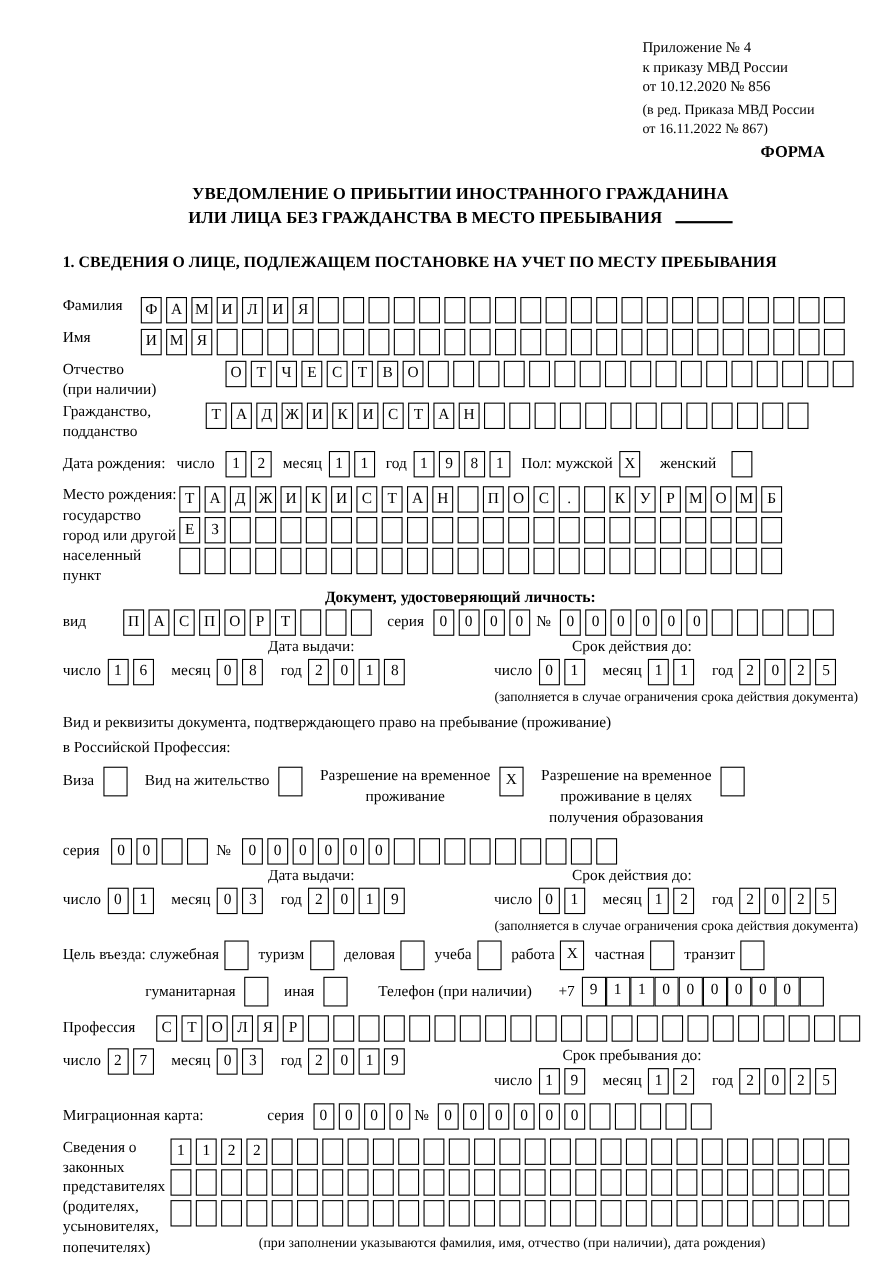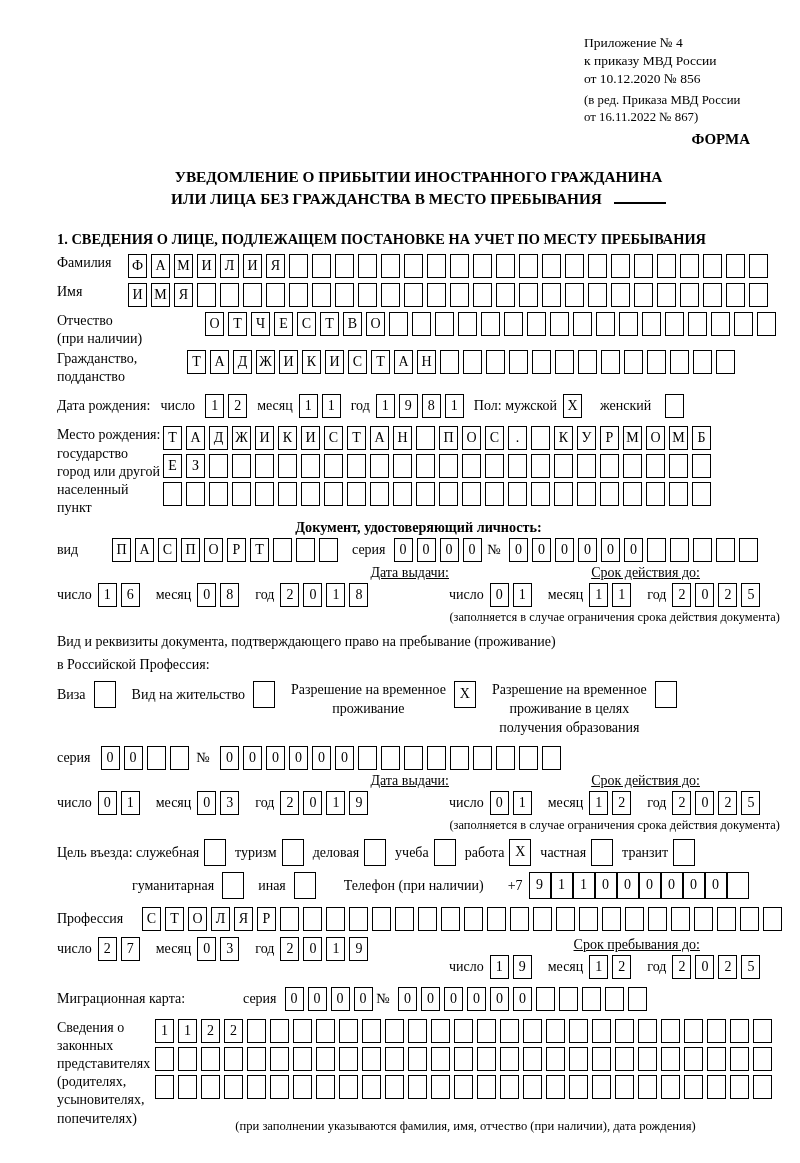--- a/index.html
+++ b/index.html
@@ -82,7 +82,7 @@
 
   <div class="sect">1. СВЕДЕНИЯ О ЛИЦЕ, ПОДЛЕЖАЩЕМ ПОСТАНОВКЕ НА УЧЕТ ПО МЕСТУ ПРЕБЫВАНИЯ</div>
 
-  <div class="row" style="margin-top:6px;">
+  <div class="row" style="margin-top:22px;">
     <div class="lbl w71">Фамилия</div>
     <div class="boxes"><span class="cbox">Ф</span><span class="cbox">А</span><span class="cbox">М</span><span class="cbox">И</span><span class="cbox">Л</span><span class="cbox">И</span><span class="cbox">Я</span><span class="cbox"></span><span class="cbox"></span><span class="cbox"></span><span class="cbox"></span><span class="cbox"></span><span class="cbox"></span><span class="cbox"></span><span class="cbox"></span><span class="cbox"></span><span class="cbox"></span><span class="cbox"></span><span class="cbox"></span><span class="cbox"></span><span class="cbox"></span><span class="cbox"></span><span class="cbox"></span><span class="cbox"></span><span class="cbox"></span><span class="cbox"></span><span class="cbox"></span><span class="cbox"></span></div>
   </div>

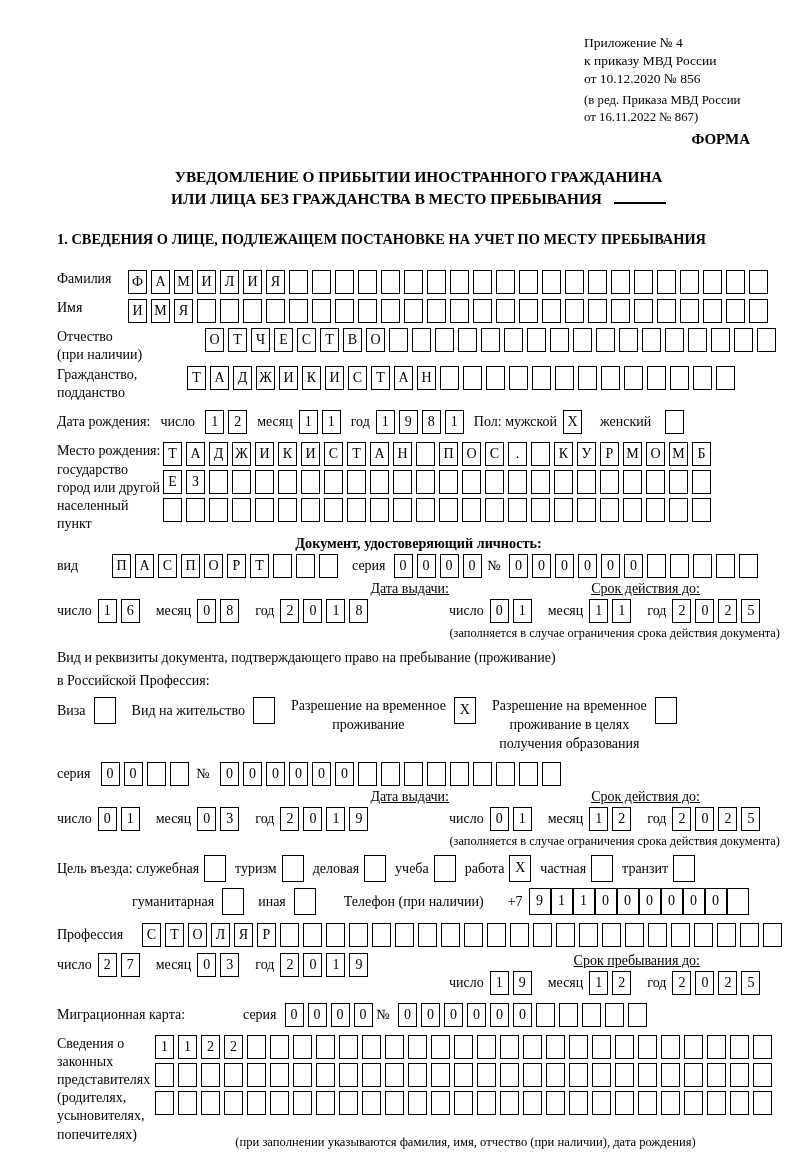--- a/index.html
+++ b/index.html
@@ -37,7 +37,7 @@
   .daterow { display: flex; margin-top: 3px; }
   .dcol-l { flex: 0 0 392px; }
   .dcol-r { flex: 1; }
-  .date-head { text-align: right; font-size: 14px; margin-bottom: 2px; text-decoration: underline; }
+  .date-head { text-align: center; font-size: 14px; margin-bottom: 2px; }
   .dcol-l .date-head { padding-left: 60px; }
   .dcol-r .date-head { padding-right: 80px; }
   .date-fields { display: flex; align-items: flex-start; line-height: 24px; }

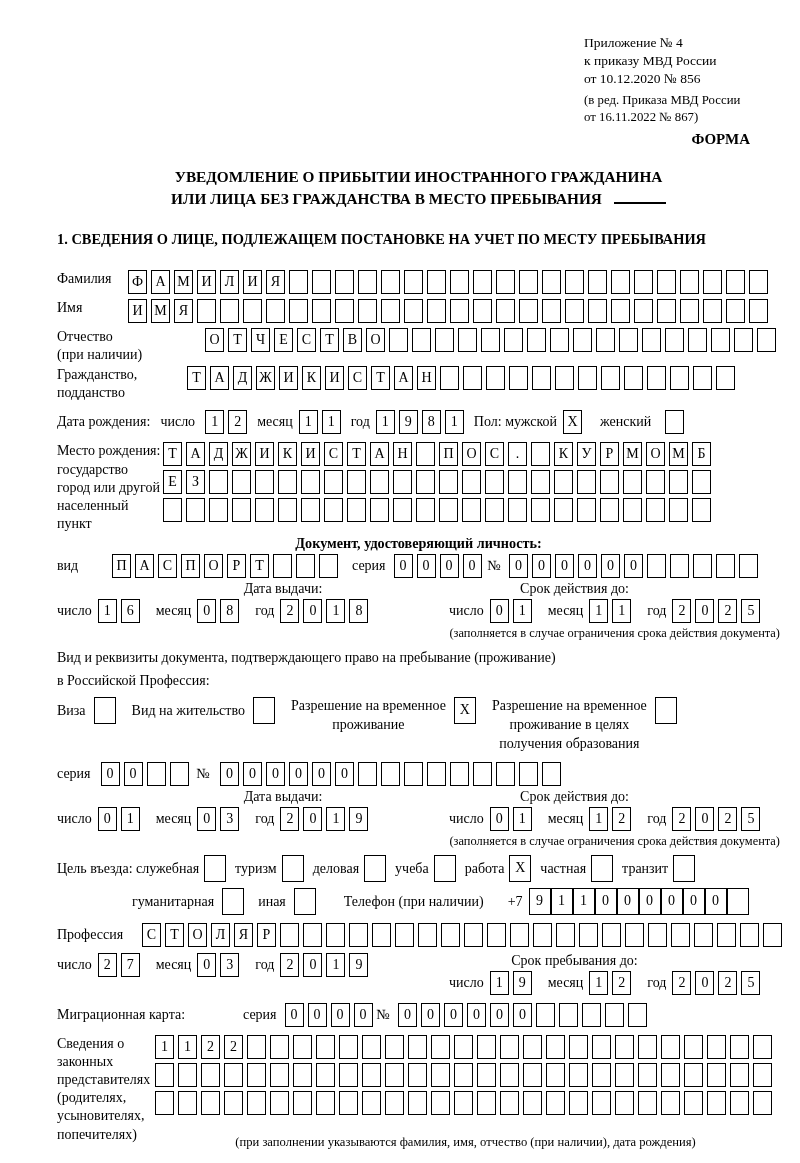--- a/index.html
+++ b/index.html
@@ -48,7 +48,7 @@
   .permits { margin-top: 6px; }
   .permits .boxes { margin-left: 8px; margin-right: 16px; }
   .plain { line-height: 1.35; margin-top: 8px; }
-  .rep-note { font-size: 12.6px; text-align: center; padding-left: 120px; margin-top: 20px; }
+  .rep-note { font-size: 12.6px; text-align: center; padding-left: 120px; margin-top: 8px; }
   .inline-lbl { line-height: 27px; }
   .purp .inline-lbl { margin-right: 5px; margin-left: 9px; }
   .purp .inline-lbl:first-child { margin-left: 0; }

